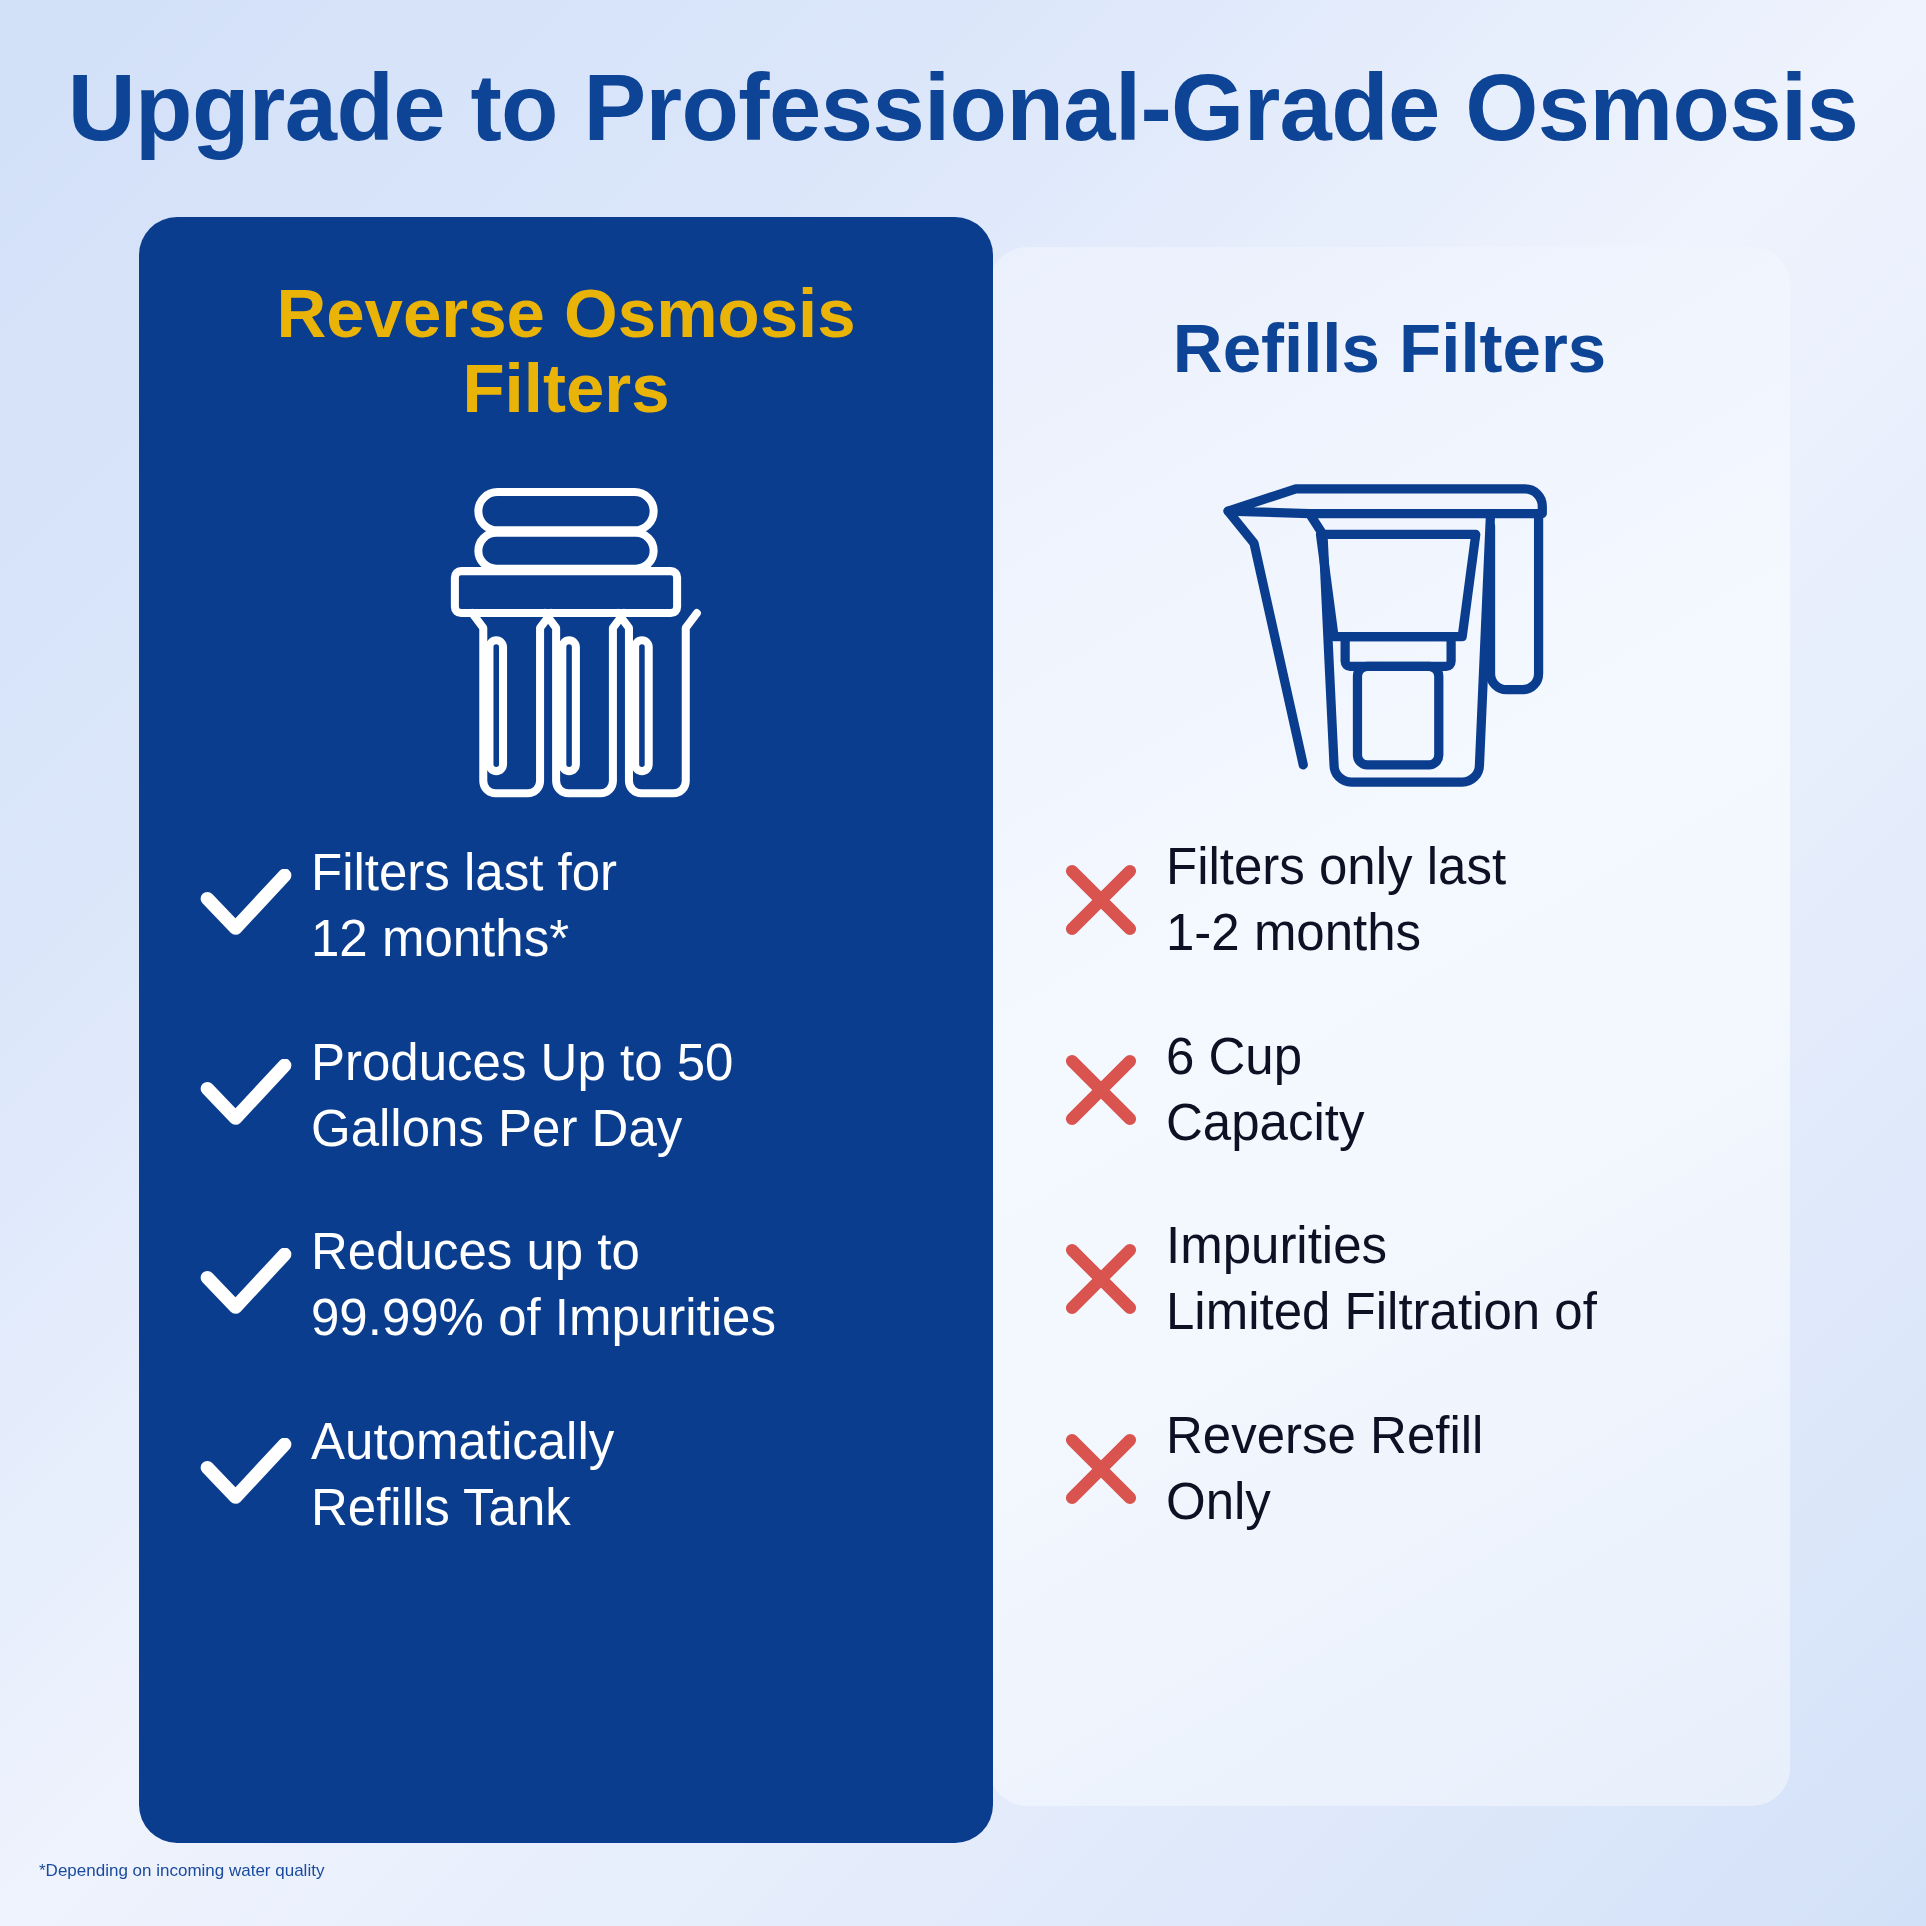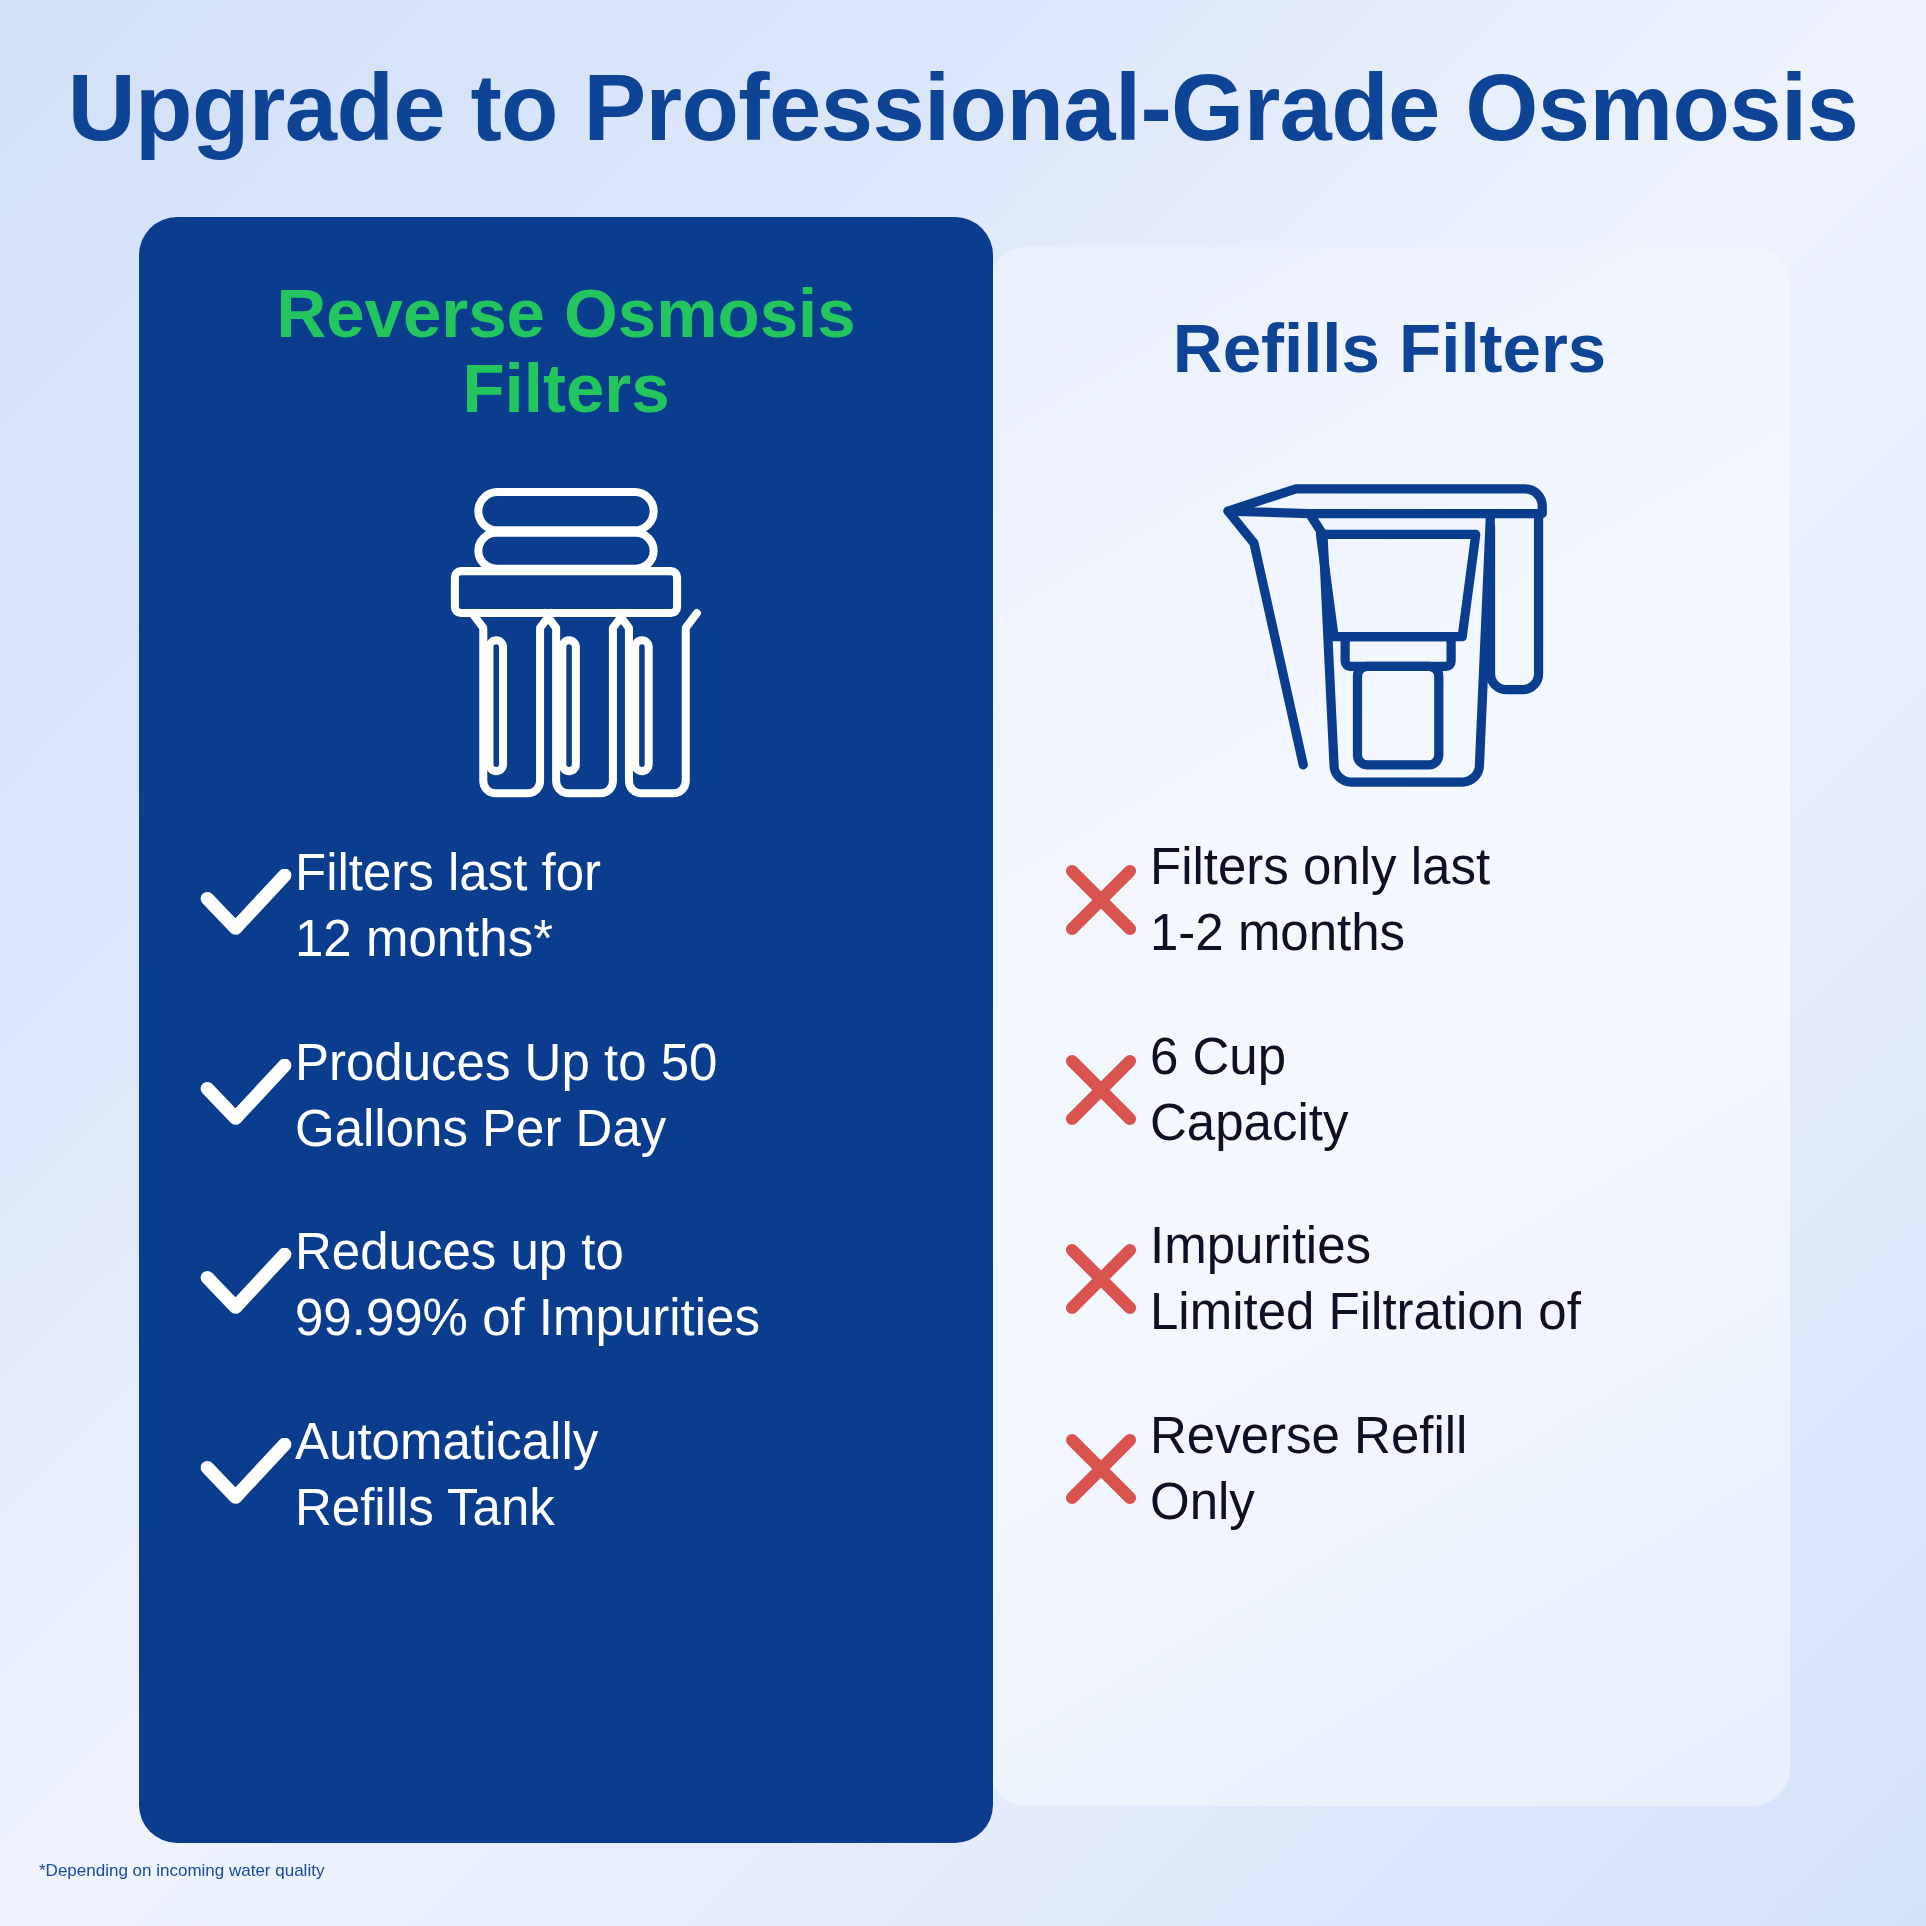--- a/index.html
+++ b/index.html
@@ -72,7 +72,7 @@
 
   .card-ro .card-header {
     top: 60px;
-    color: #22c55e;
+    color: #eab308;
     font-size: 69px;
     padding: 0 62px;
   }

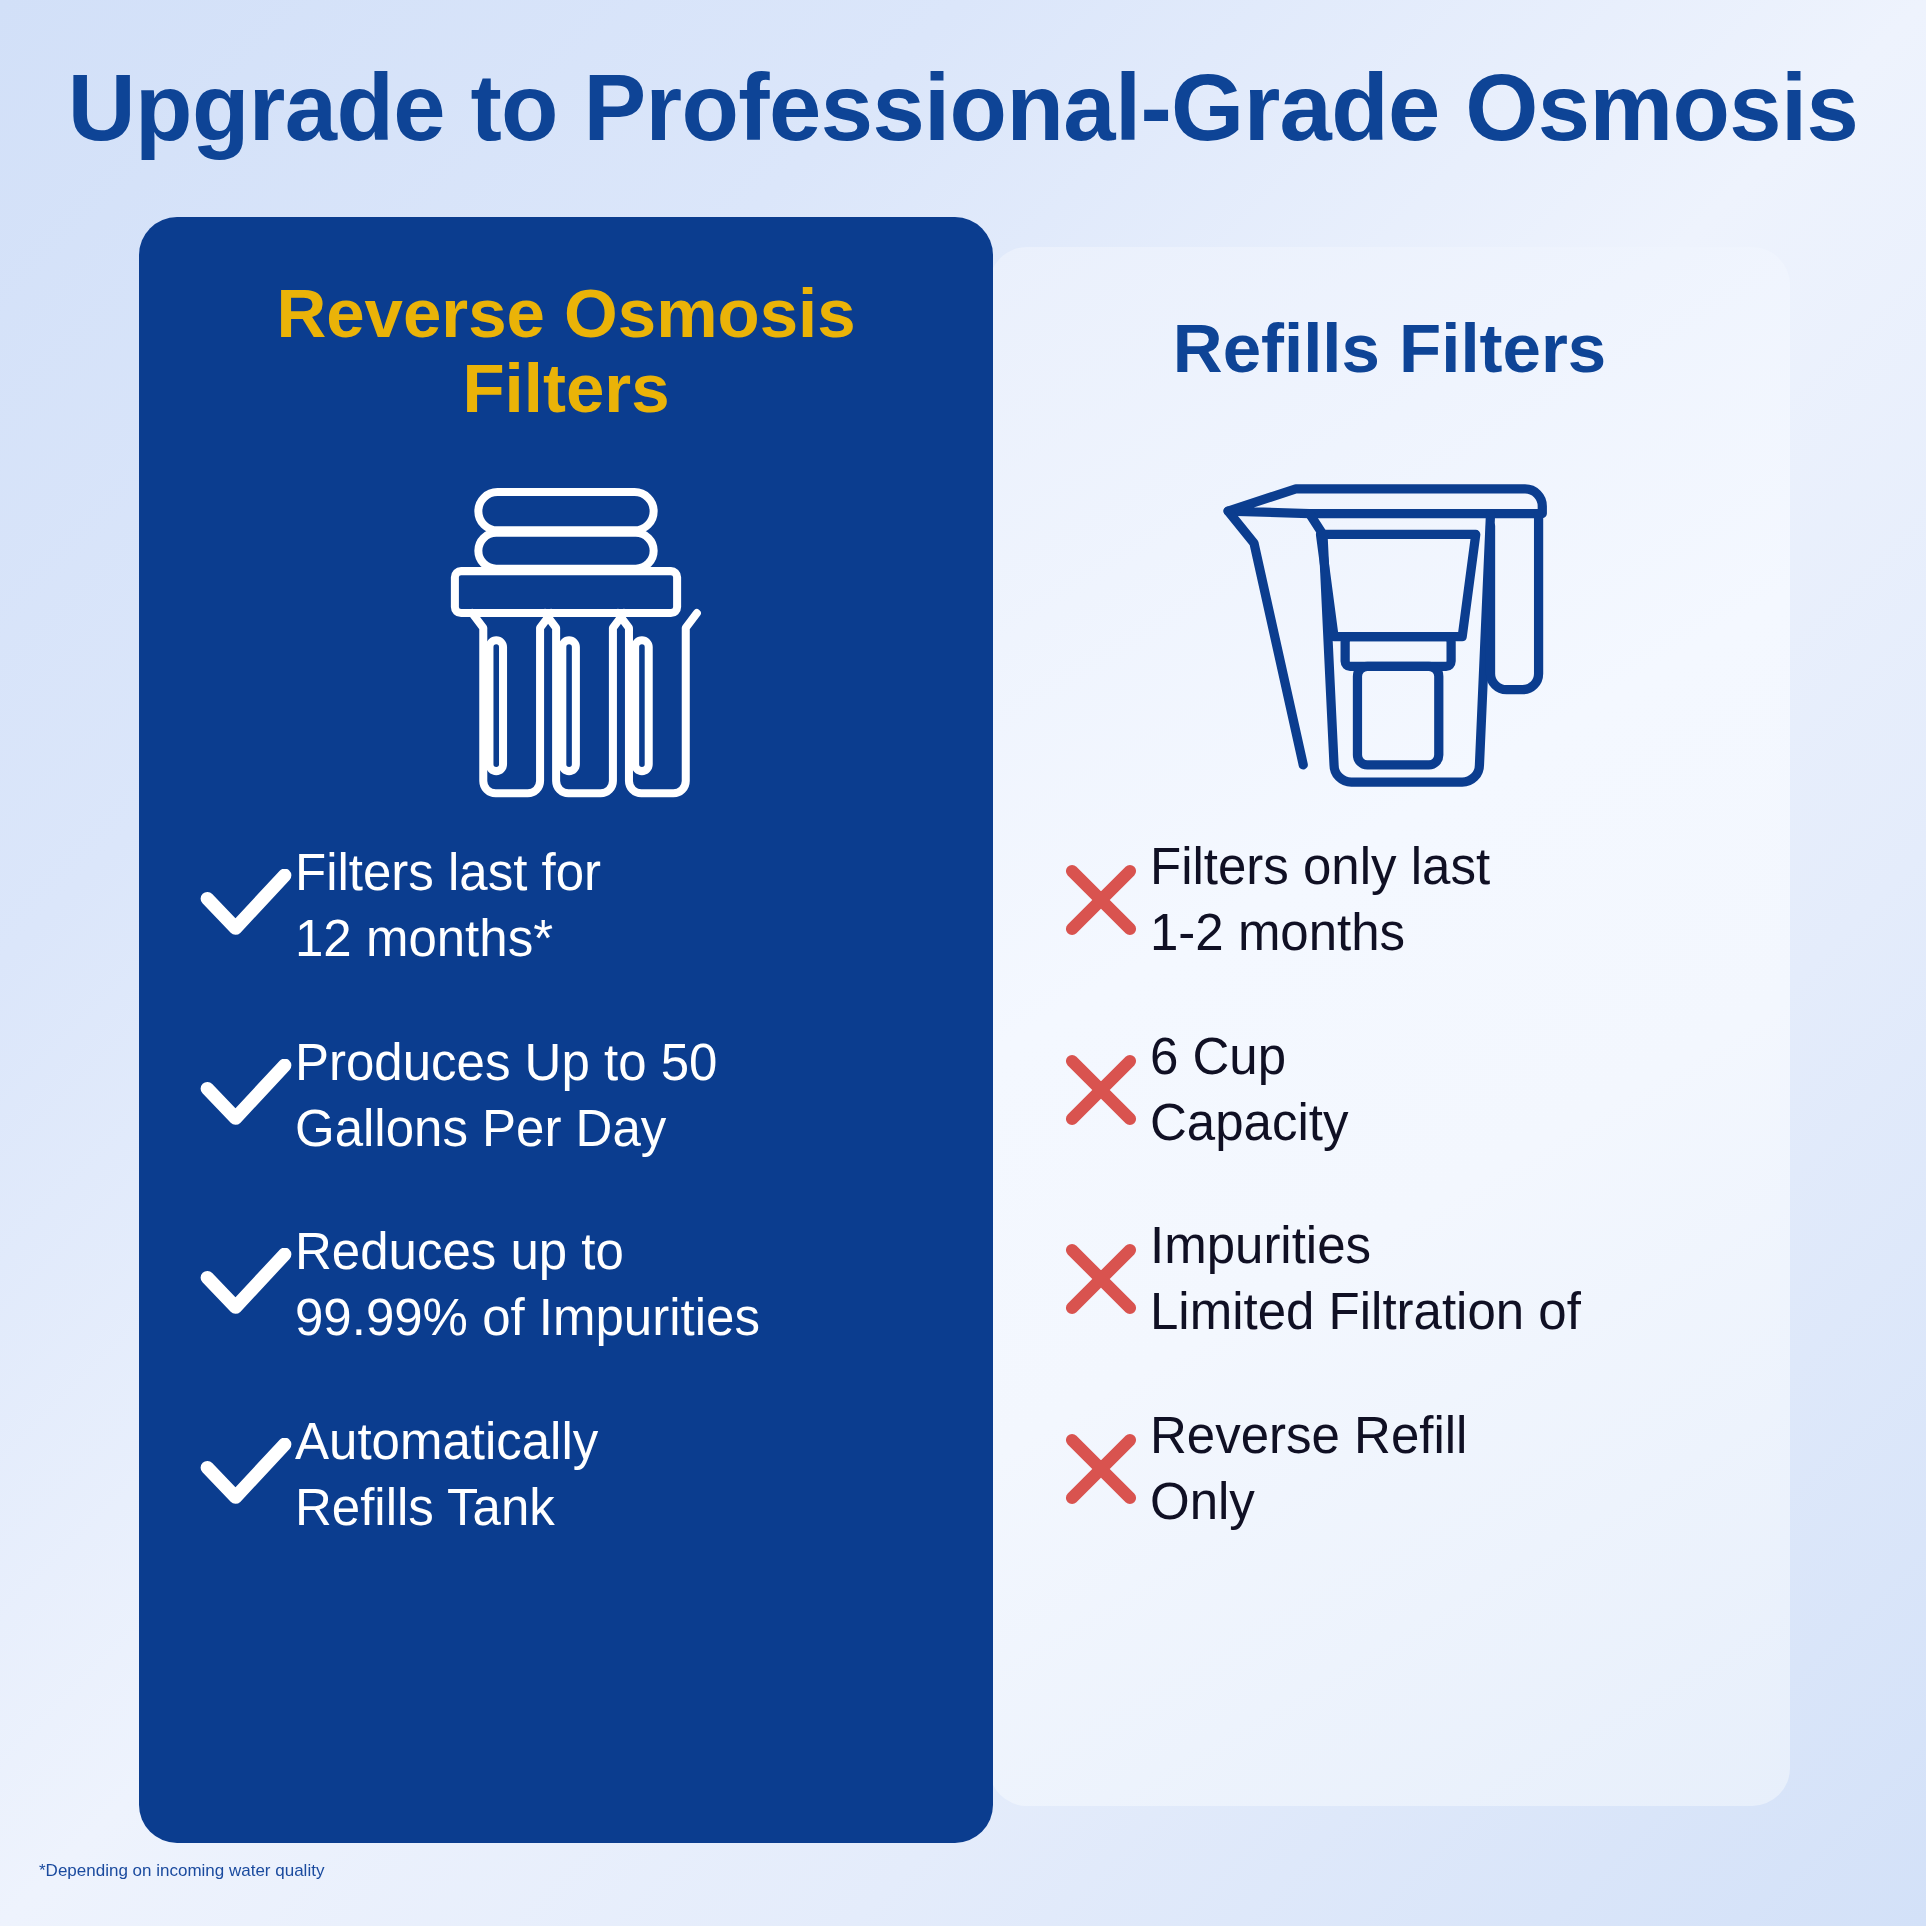--- a/index.html
+++ b/index.html
@@ -146,6 +146,7 @@
     font-size: 51px;
     line-height: 1.30;
     font-weight: 400;
+    margin-left: 16px;
   }
 
   .card-ro .feature-text {

